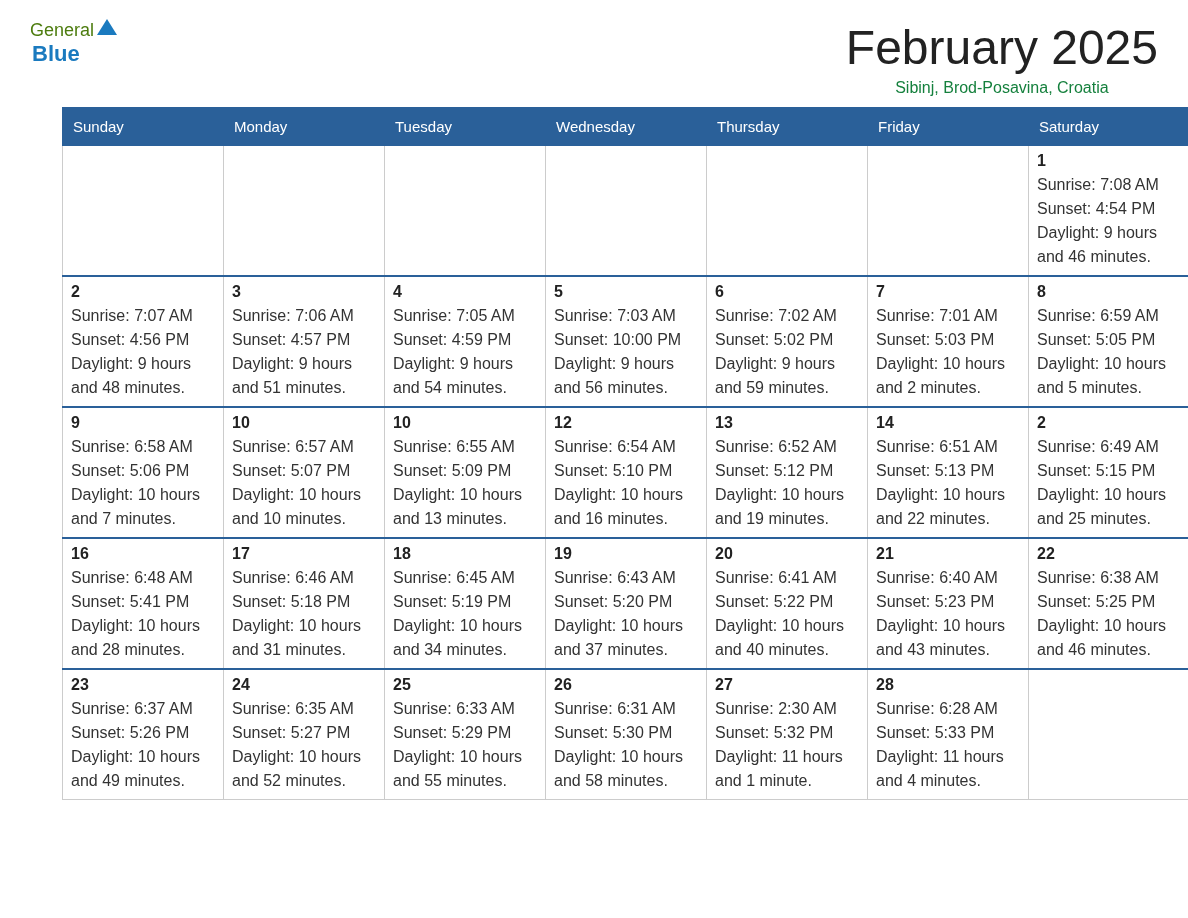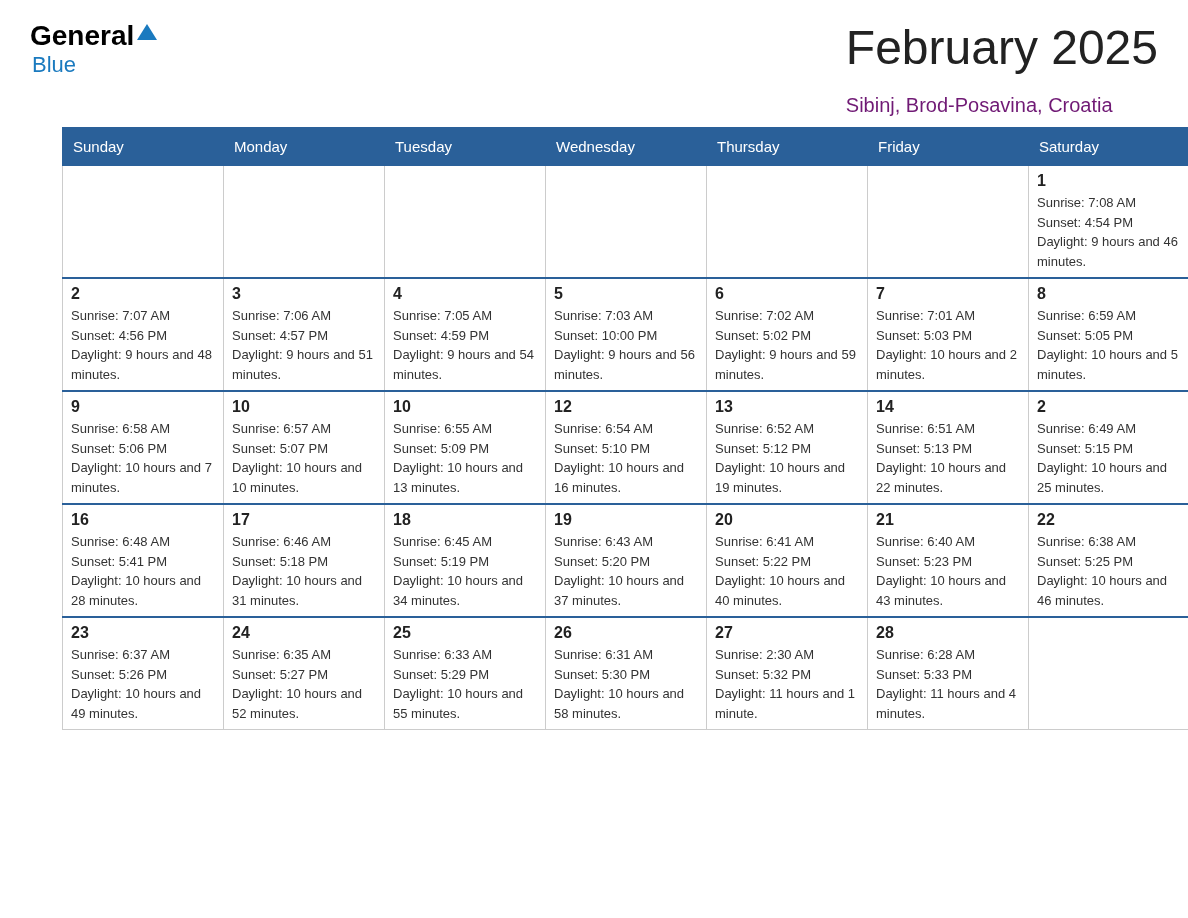--- a/index.html
+++ b/index.html
@@ -17,9 +17,9 @@
       margin-bottom: 10px;
     }
     .logo-text-general {
-      font-size: 28px;
-      font-weight: bold;
-      color: #000000;
+      font-size: 18px;
+      font-weight: normal;
+      color: #4d7c0f;
     }
     .logo-text-blue {
       font-size: 22px;

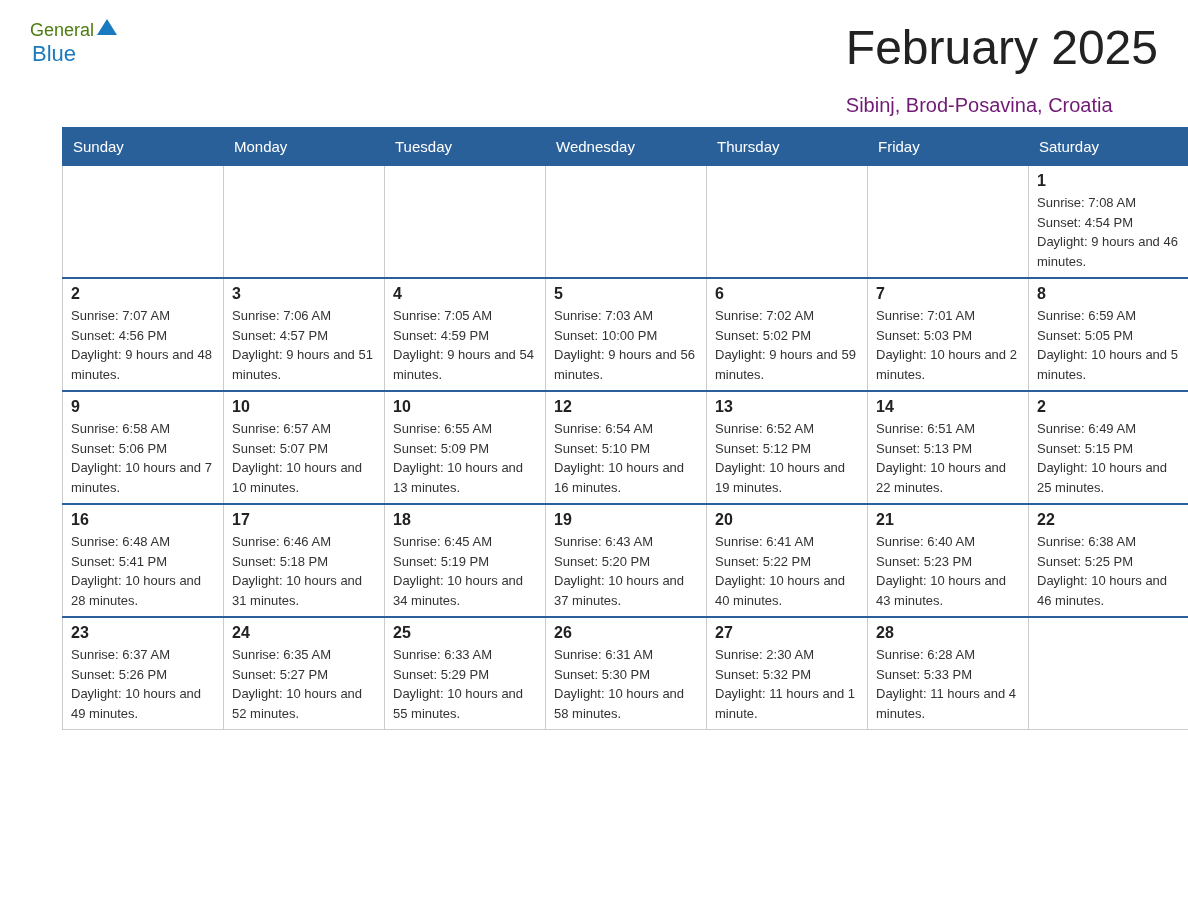--- a/index.html
+++ b/index.html
@@ -23,7 +23,7 @@
     }
     .logo-text-blue {
       font-size: 22px;
-      font-weight: normal;
+      font-weight: bold;
       color: #1a7abf;
     }
     .logo-wrapper {

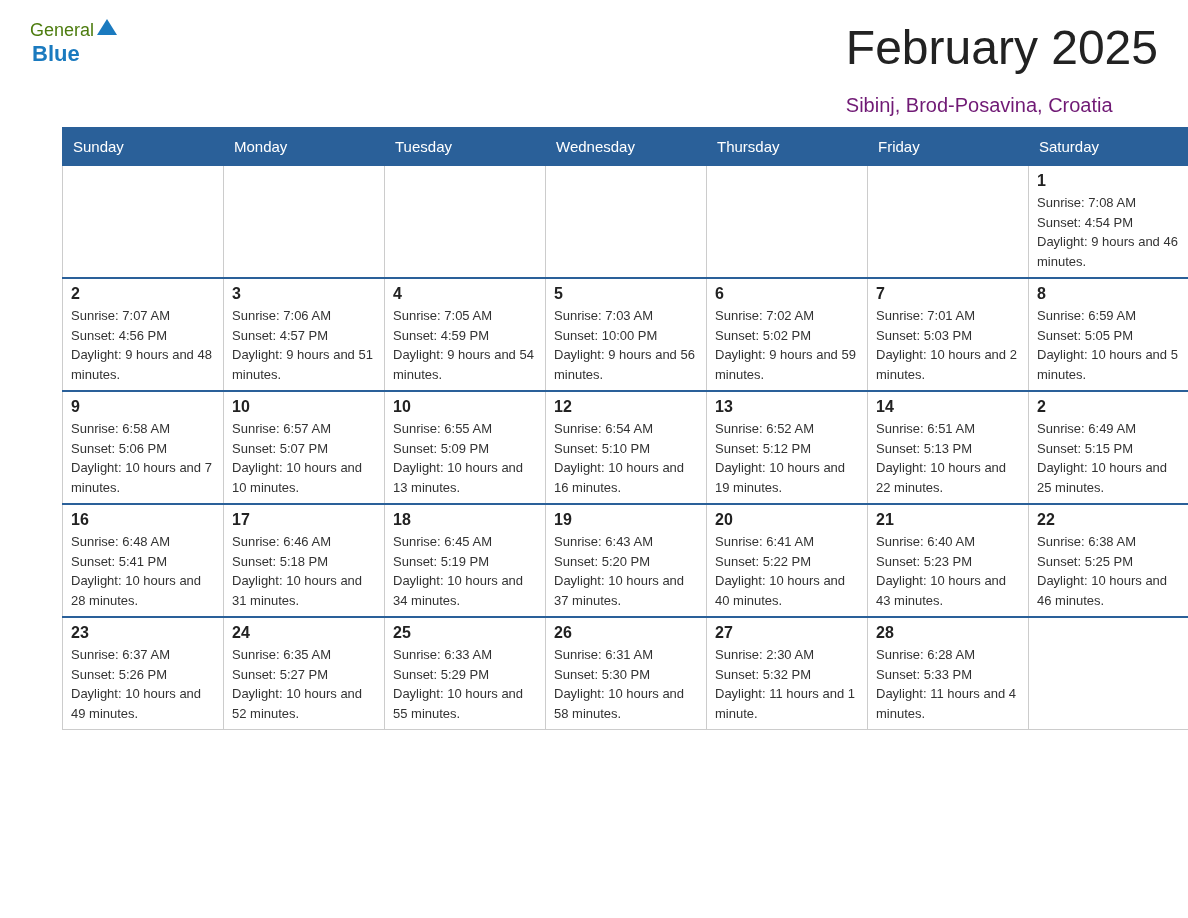--- a/index.html
+++ b/index.html
@@ -38,7 +38,7 @@
       margin-left: 2px;
     }
     .title-section {
-      text-align: left;
+      text-align: center;
     }
     .month-title {
       font-size: 48px;

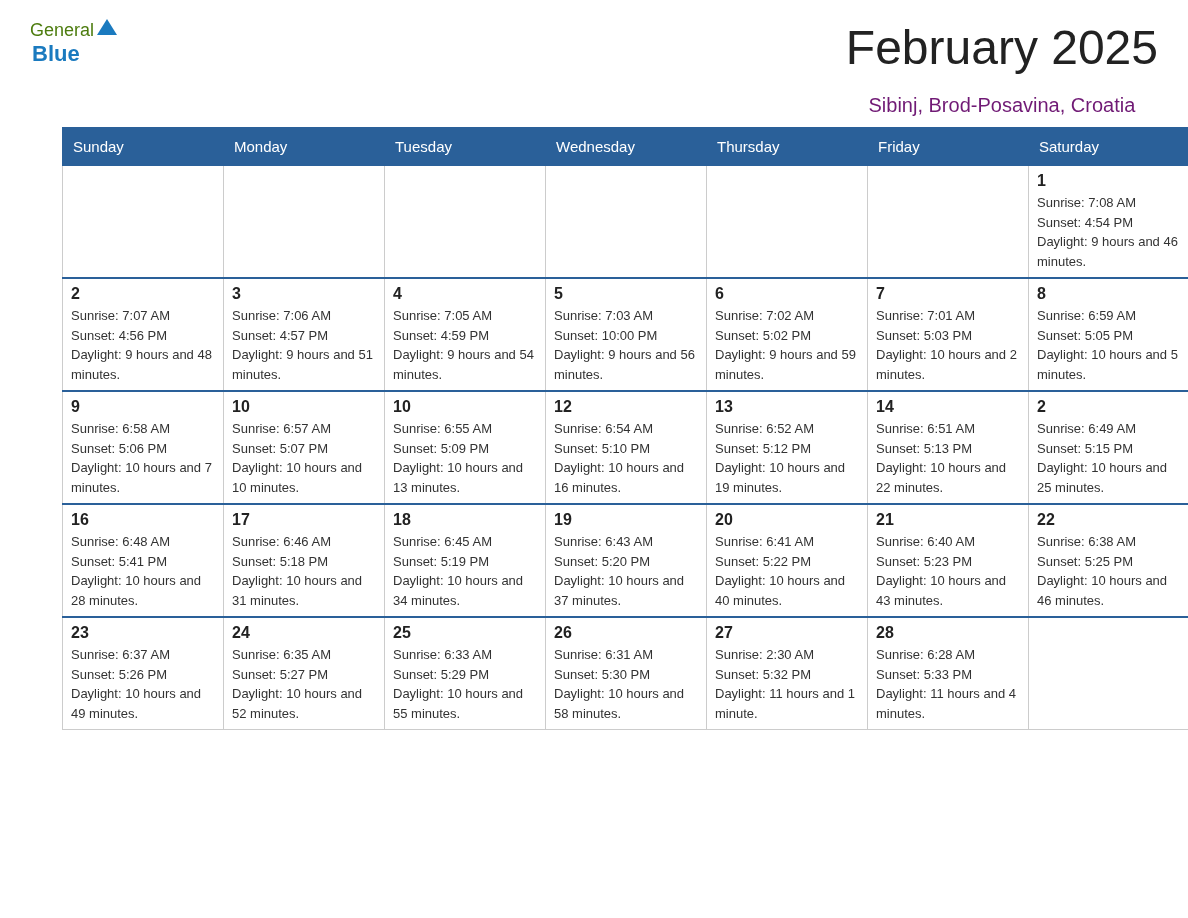--- a/index.html
+++ b/index.html
@@ -46,9 +46,9 @@
       color: #222;
     }
     .location-title {
-      font-size: 20px;
-      color: #701a75;
-      margin-top: 19px;
+      font-size: 16px;
+      color: #15803d;
+      margin-top: 4px;
     }
     .calendar {
       width: 100%;

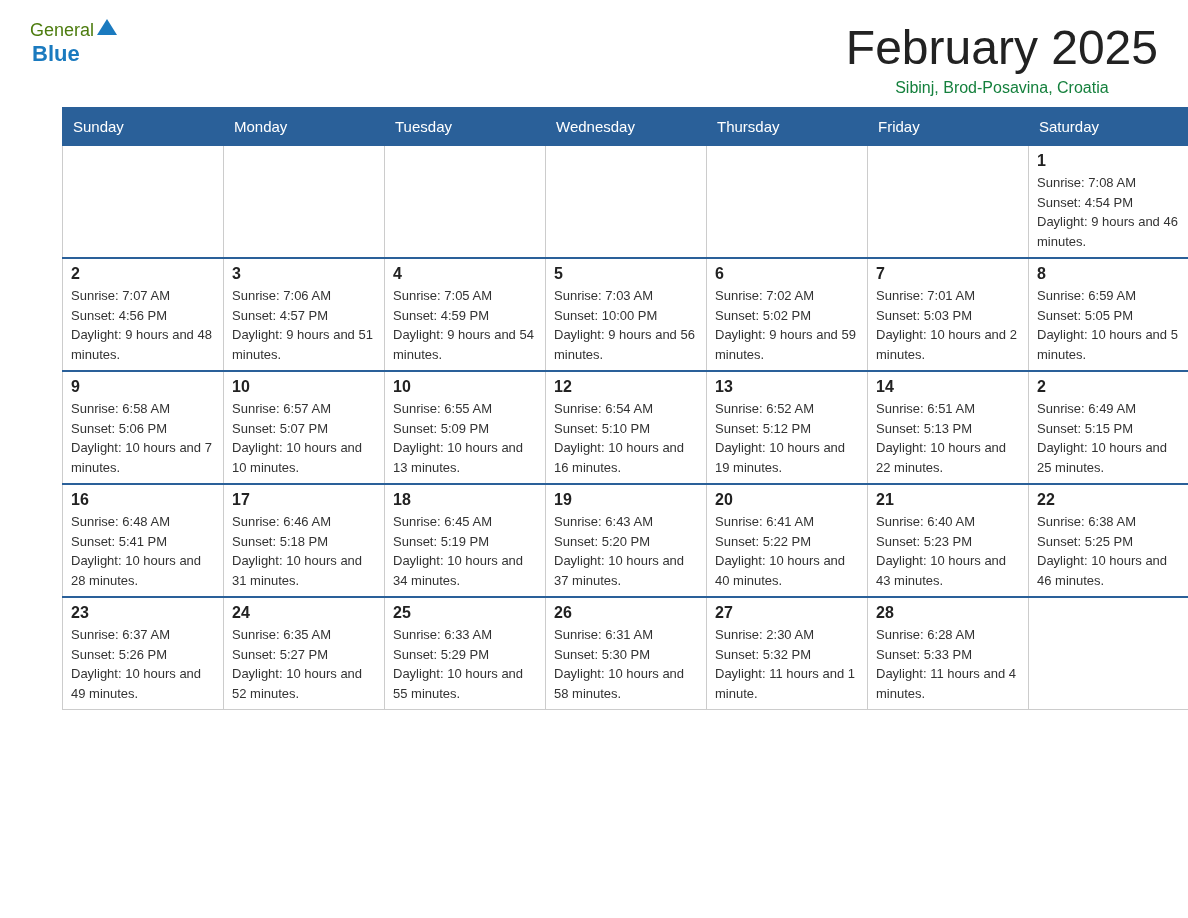--- a/index.html
+++ b/index.html
@@ -83,7 +83,7 @@
       margin-bottom: 3px;
     }
     .calendar tbody tr td .day-info {
-      font-size: 13px;
+      font-size: 16px;
       color: #333;
       line-height: 1.5;
     }

